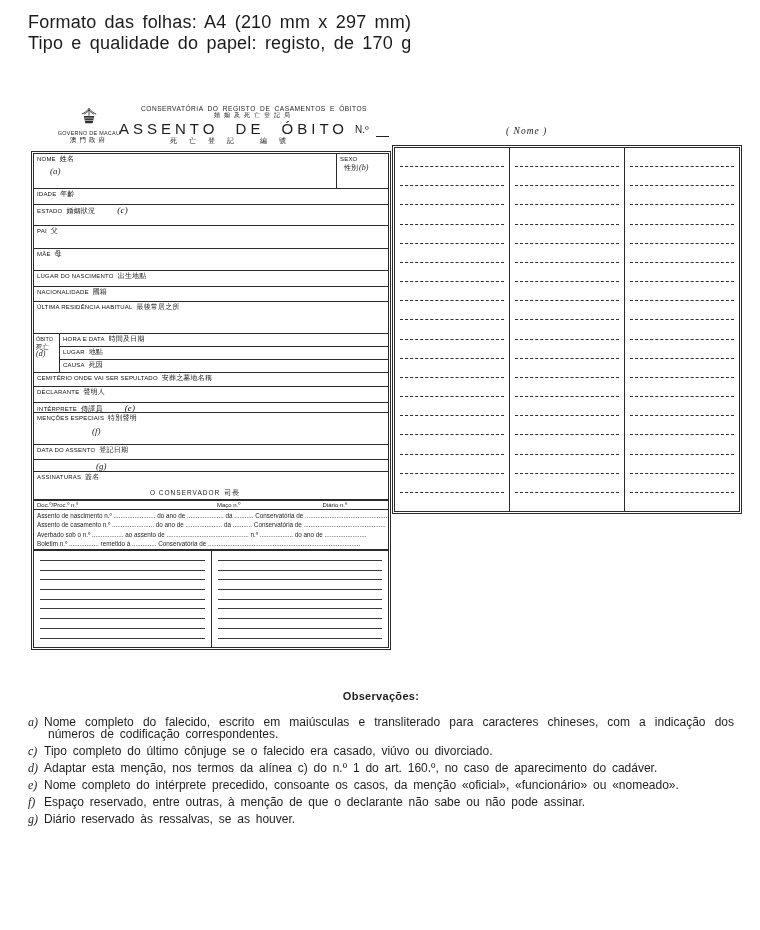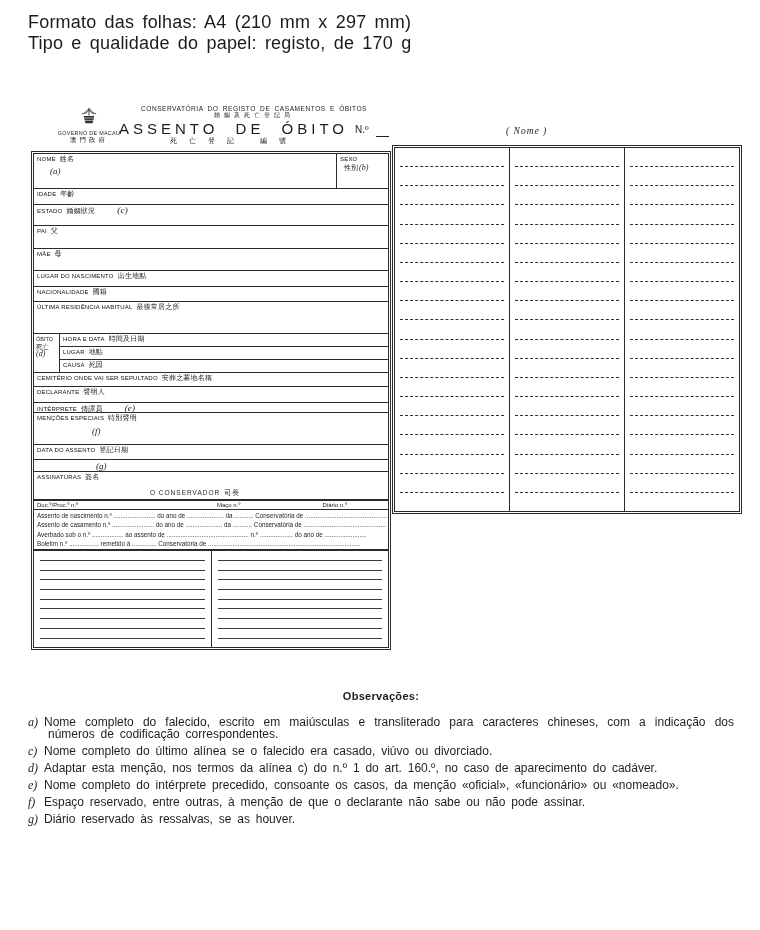--- a/index.html
+++ b/index.html
@@ -337,7 +337,7 @@
 
 
         <div class="obs-item">
-          <span class="obs-letter">c)</span><span>Nome completo do último alínea se o falecido era casado, viúvo ou divorciado.</span>
+          <span class="obs-letter">c)</span><span>Tipo completo do último cônjuge se o falecido era casado, viúvo ou divorciado.</span>
         </div>
 
         <div class="obs-item">

